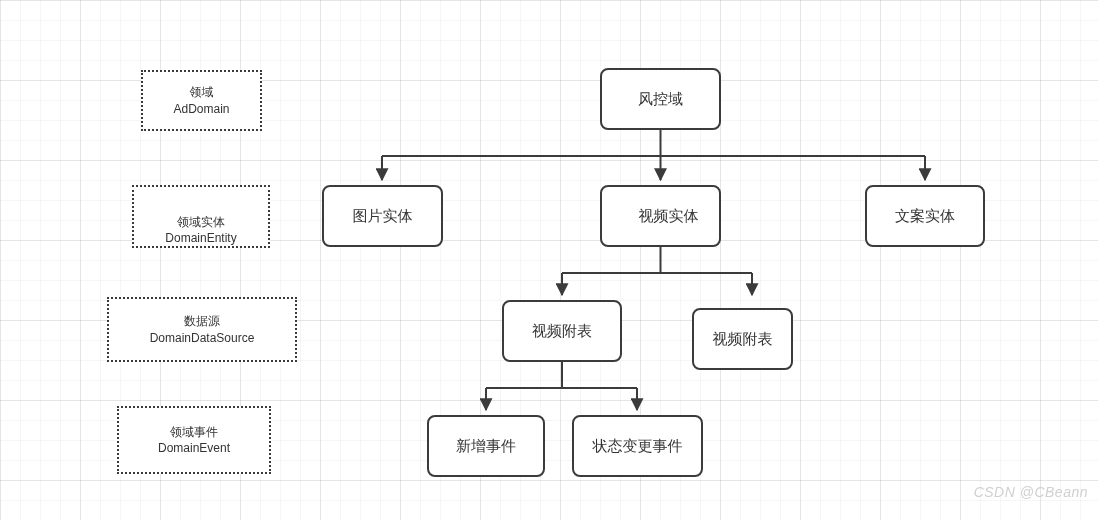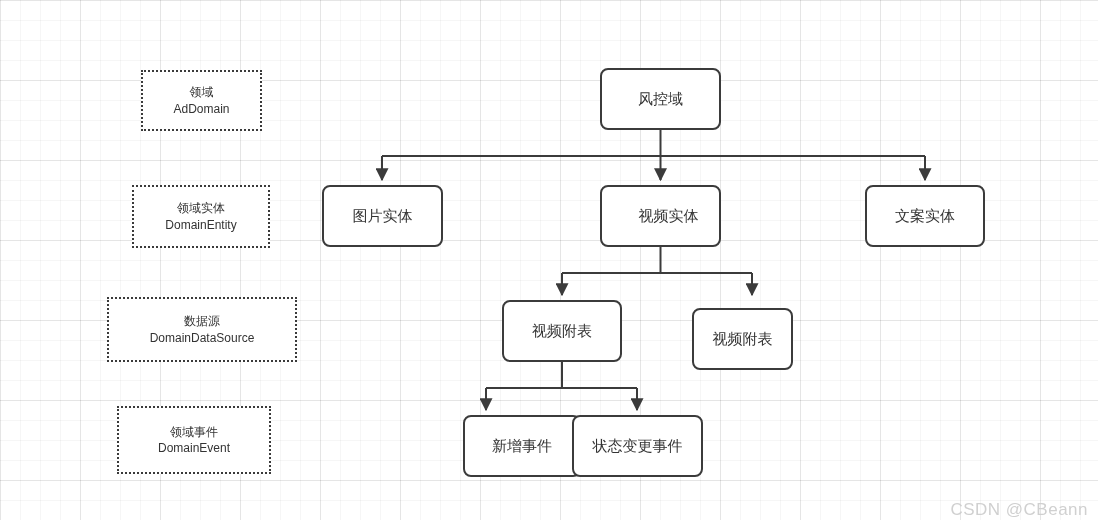--- a/index.html
+++ b/index.html
@@ -85,7 +85,7 @@
     <span>领域</span>
     <span>AdDomain</span>
   </div>
-  <div class="legend-box" style="left:132px;top:185px;width:138px;height:63px;">
+  <div class="legend-box" style="left:132px;top:185px;width:138px;height:63px;justify-content:flex-end;">
     <span>领域实体</span>
     <span>DomainEntity</span>
   </div>

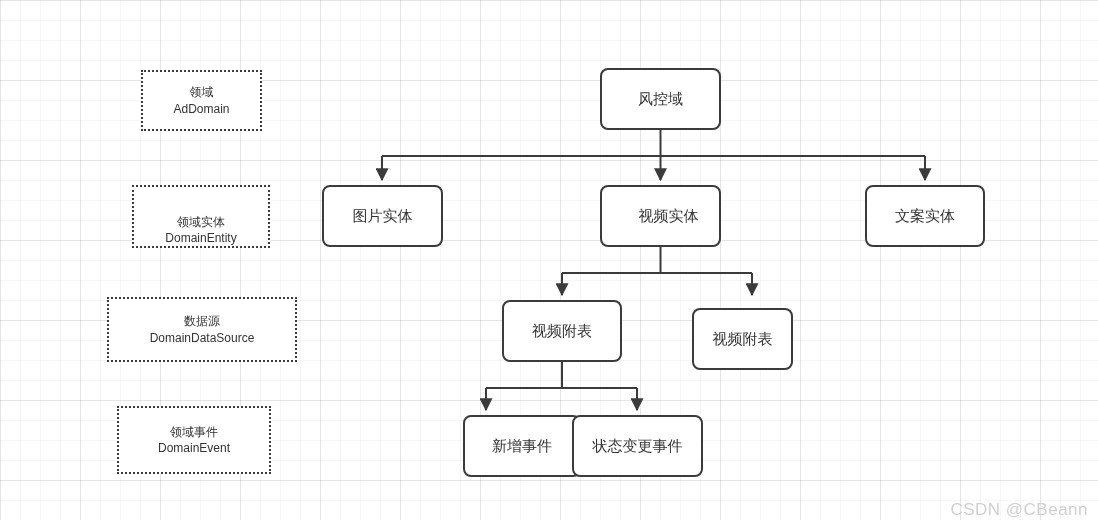--- a/index.html
+++ b/index.html
@@ -107,7 +107,7 @@
   <div class="node" style="left:502px;top:300px;width:120px;height:62px;">视频附表</div>
   <div class="node" style="left:692px;top:308px;width:101px;height:62px;">视频附表</div>
 
-  <div class="node" style="left:427px;top:415px;width:118px;height:62px;margin-left:36px;">新增事件</div>
+  <div class="node" style="left:427px;top:415px;width:118px;height:62px;">新增事件</div>
   <div class="node" style="left:572px;top:415px;width:131px;height:62px;">状态变更事件</div>
 
   <div class="watermark">CSDN @CBeann</div>

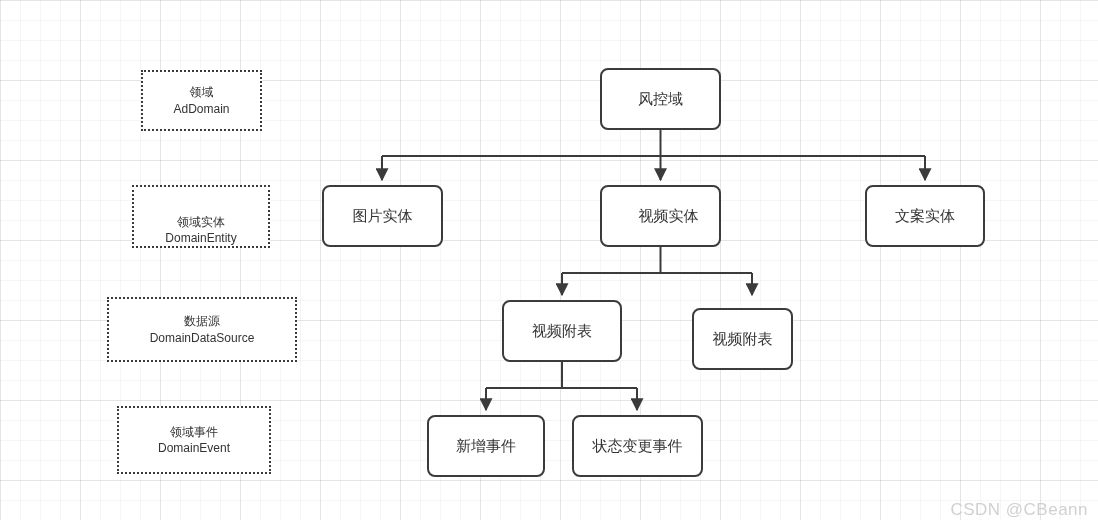--- a/index.html
+++ b/index.html
@@ -44,10 +44,11 @@
   }
   .watermark{
     position:absolute;
-    right:10px;bottom:0;
-    font-size:17px;color:#d0d0d0;
+    right:10px;bottom:20px;
+    font-size:14px;color:#d0d0d0;
     z-index:3;
     letter-spacing:0.5px;
+    font-style:italic;
   }
 </style>
 </head>

